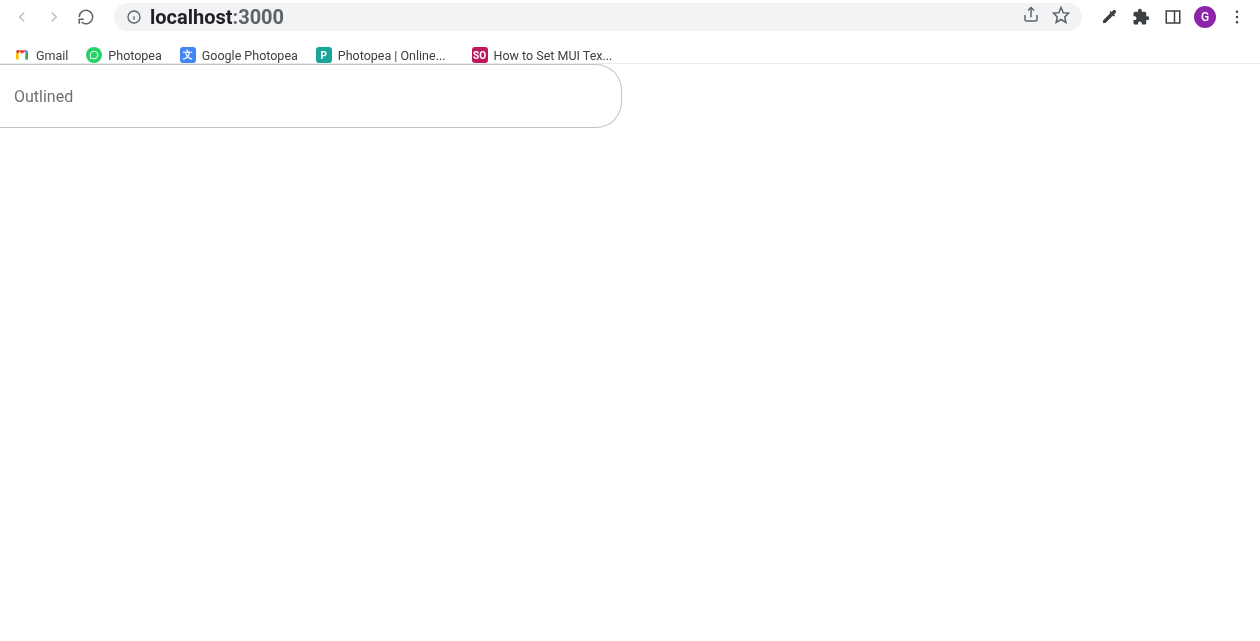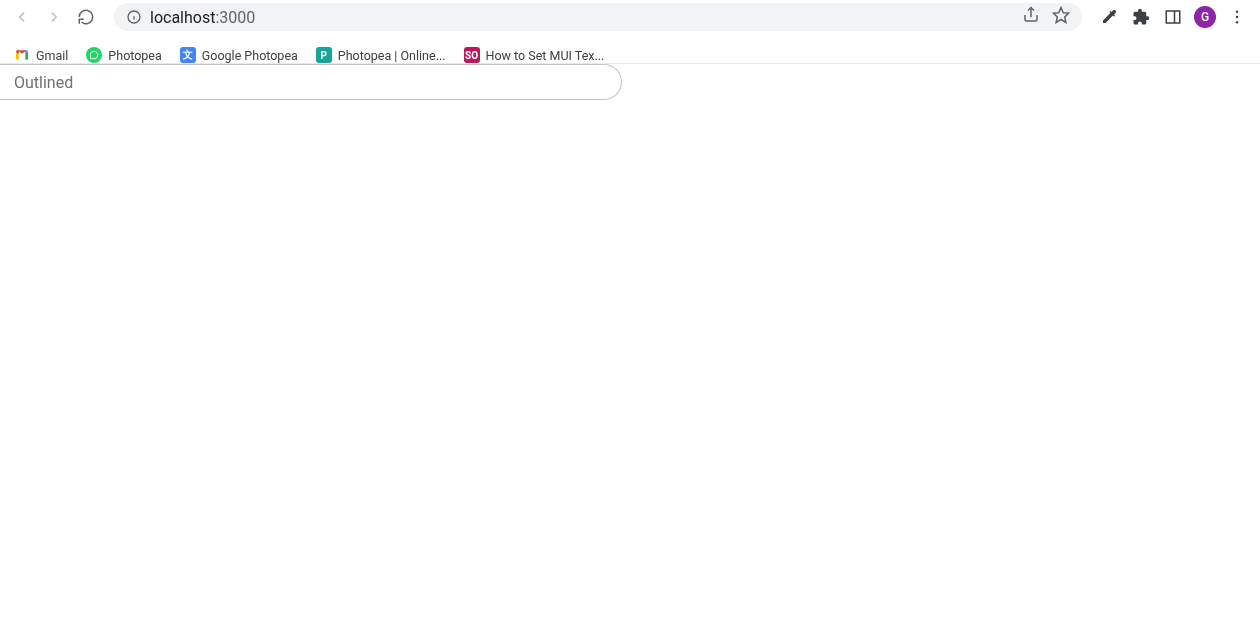--- a/index.html
+++ b/index.html
@@ -63,9 +63,10 @@
       height: 16px;
     }
     .url-text {
-      font-size: 16px;
+      font-size: 20px;
       color: #202124;
       flex: 1;
+      font-weight: bold;
     }
     .url-host {
       color: #202124;

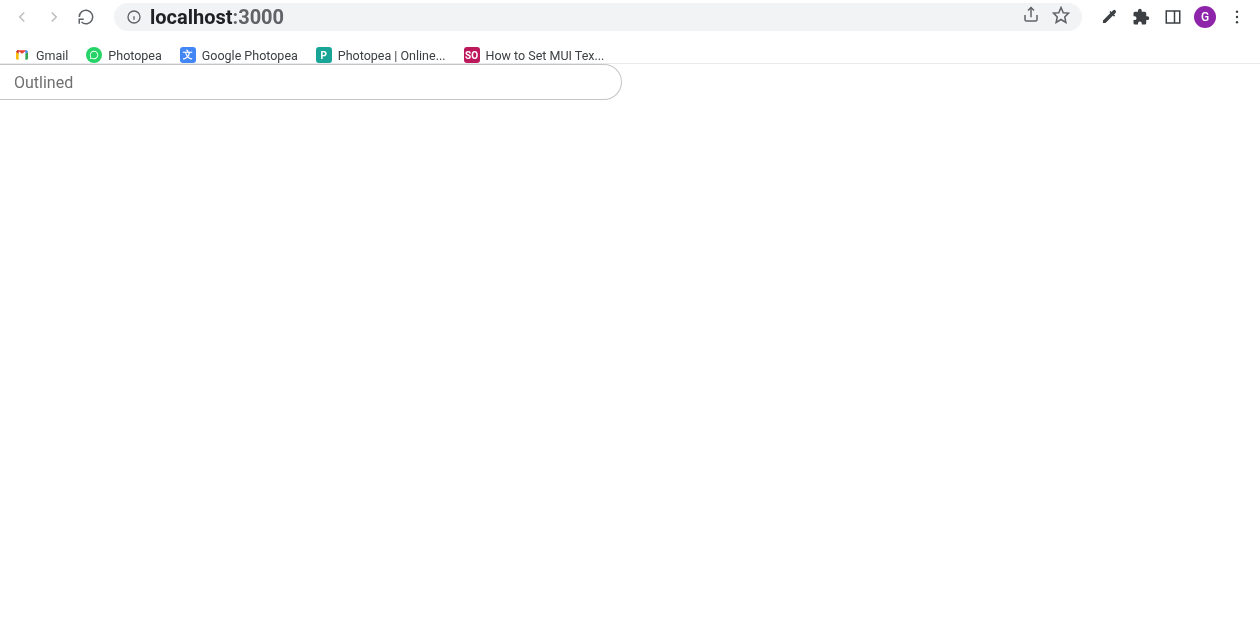--- a/index.html
+++ b/index.html
@@ -147,7 +147,7 @@
     .bk-whatsapp { background: #25d366; border-radius: 50%; }
     .bk-translate { background: #4285f4; }
     .bk-photopea { background: #18a497; }
-    .bk-so { background: #be185d; color: #fff; }
+    .bk-so { background: #be185d; color: #fff; margin-left: 8px; }
     .content {
       padding: 0;
     }

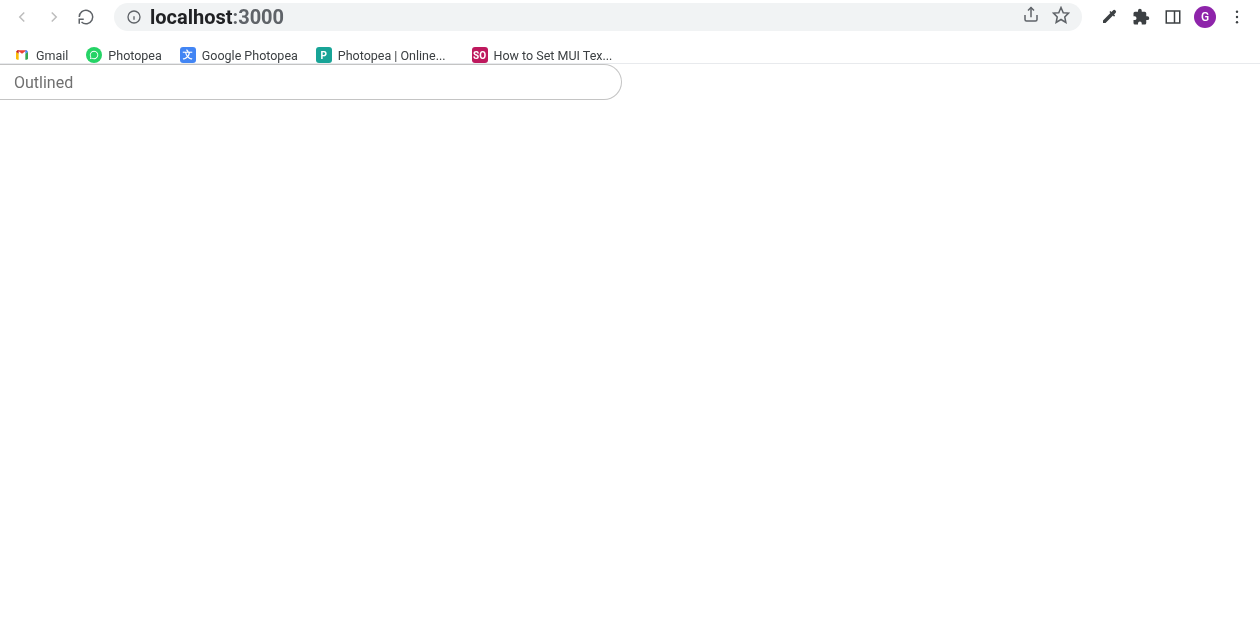--- a/index.html
+++ b/index.html
@@ -158,7 +158,7 @@
     }
     .mui-input {
       width: 100%;
-      height: 36px;
+      height: 64px;
       border: 1px solid rgba(0,0,0,0.23);
       border-top-right-radius: 26px;
       border-bottom-right-radius: 26px;

